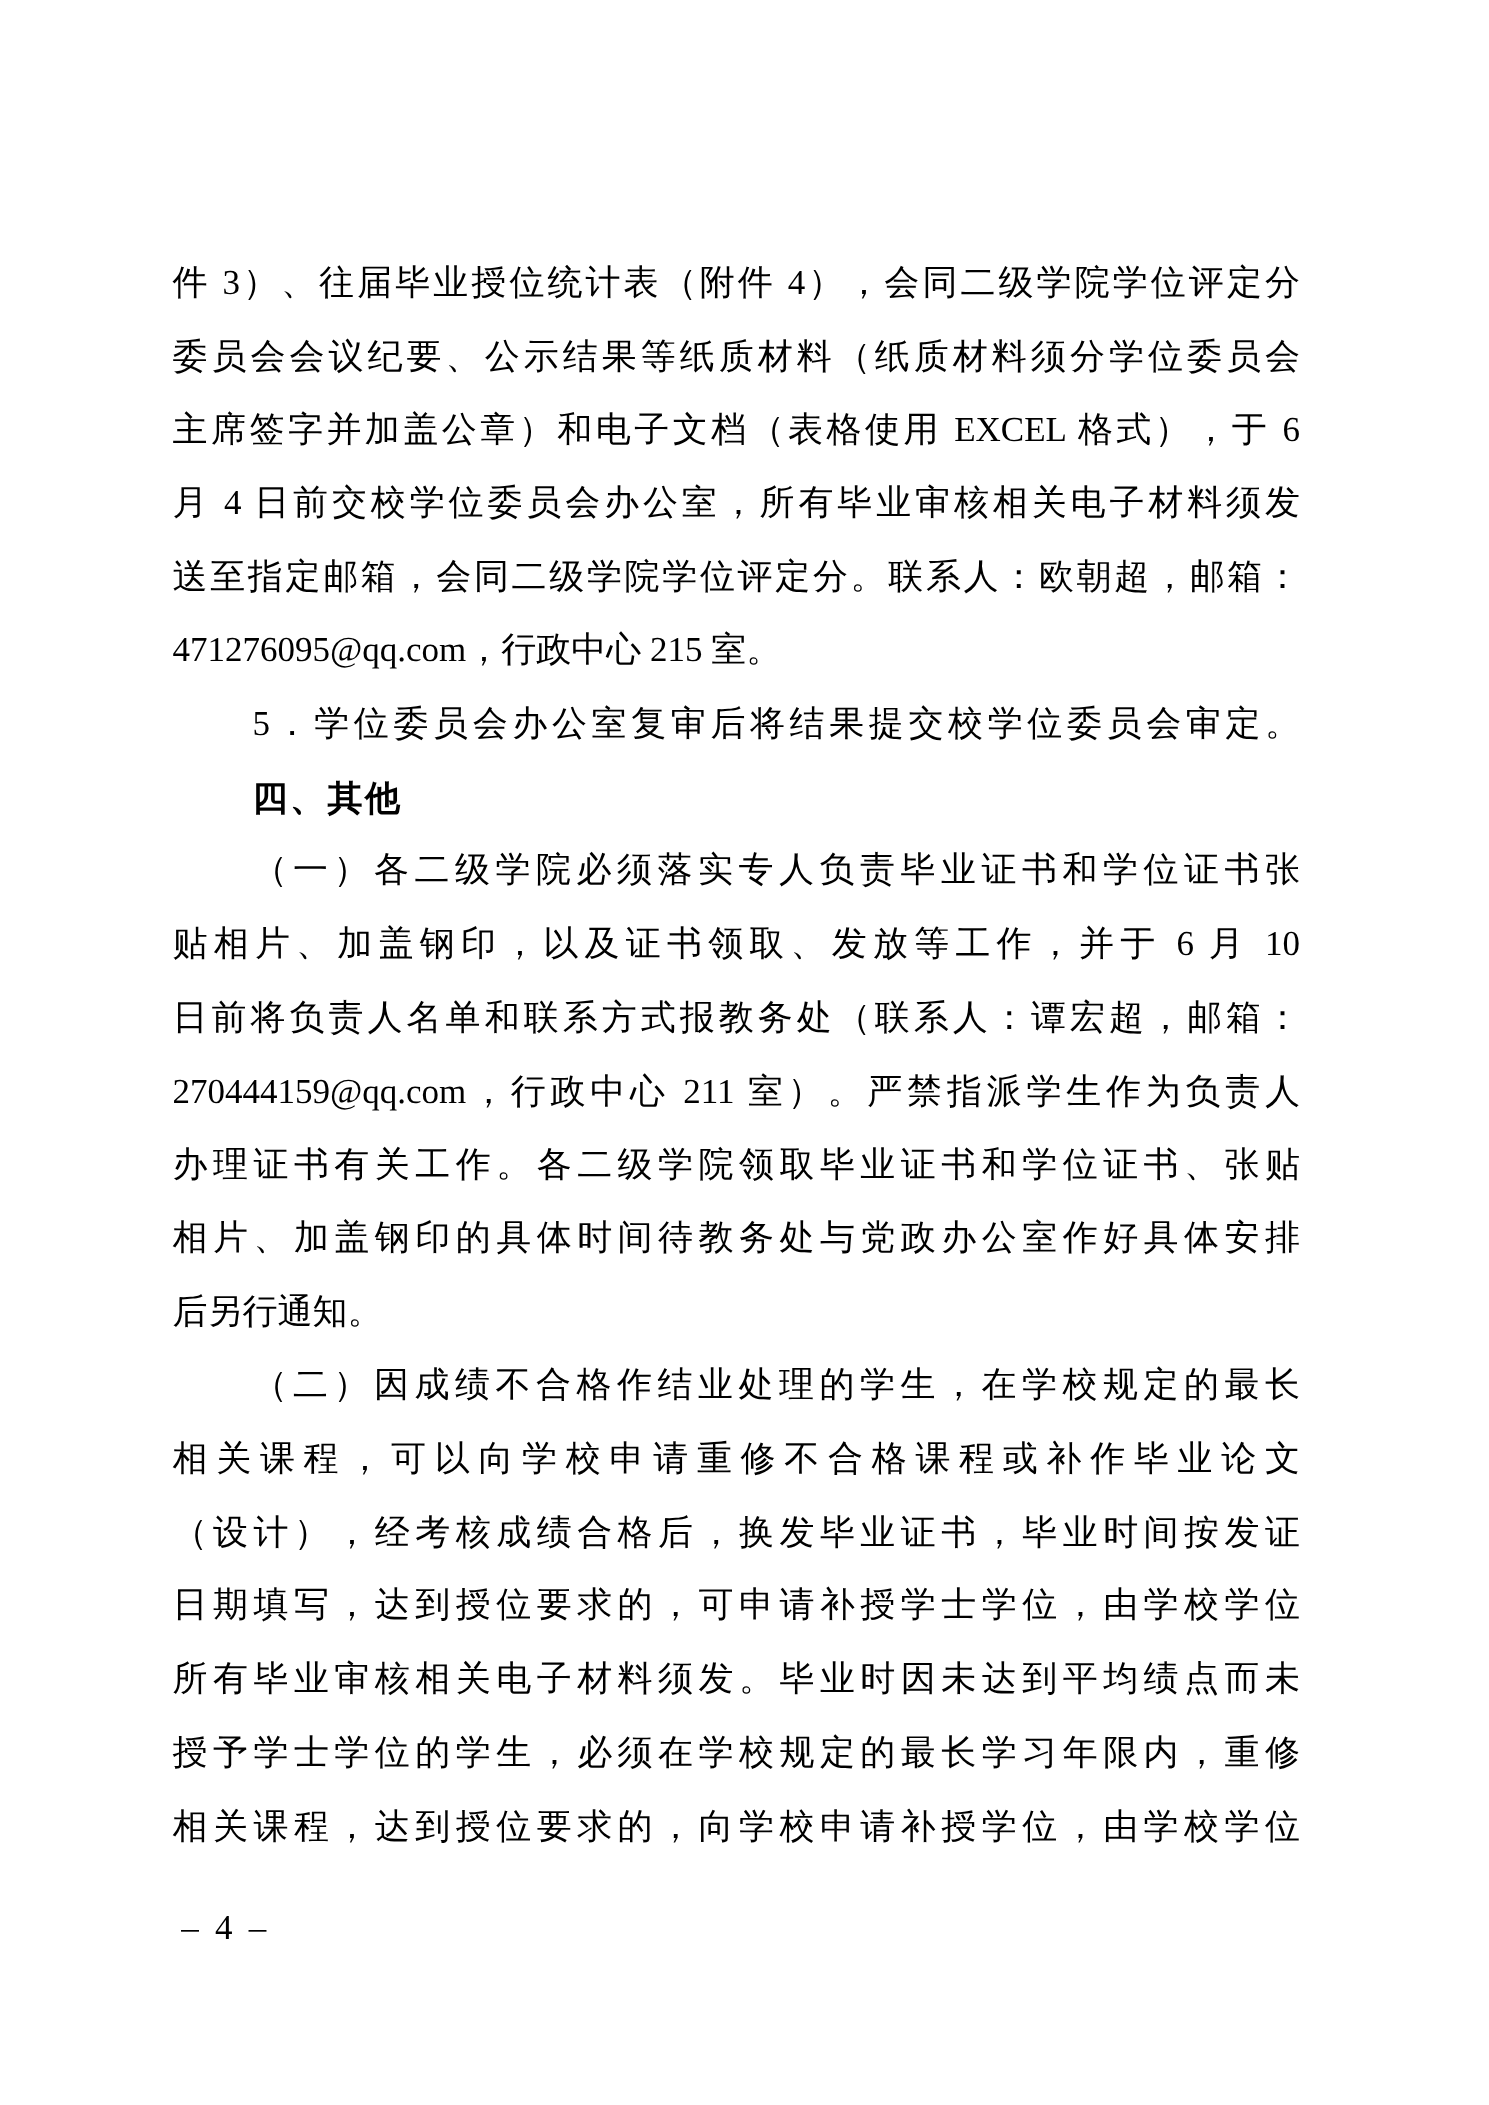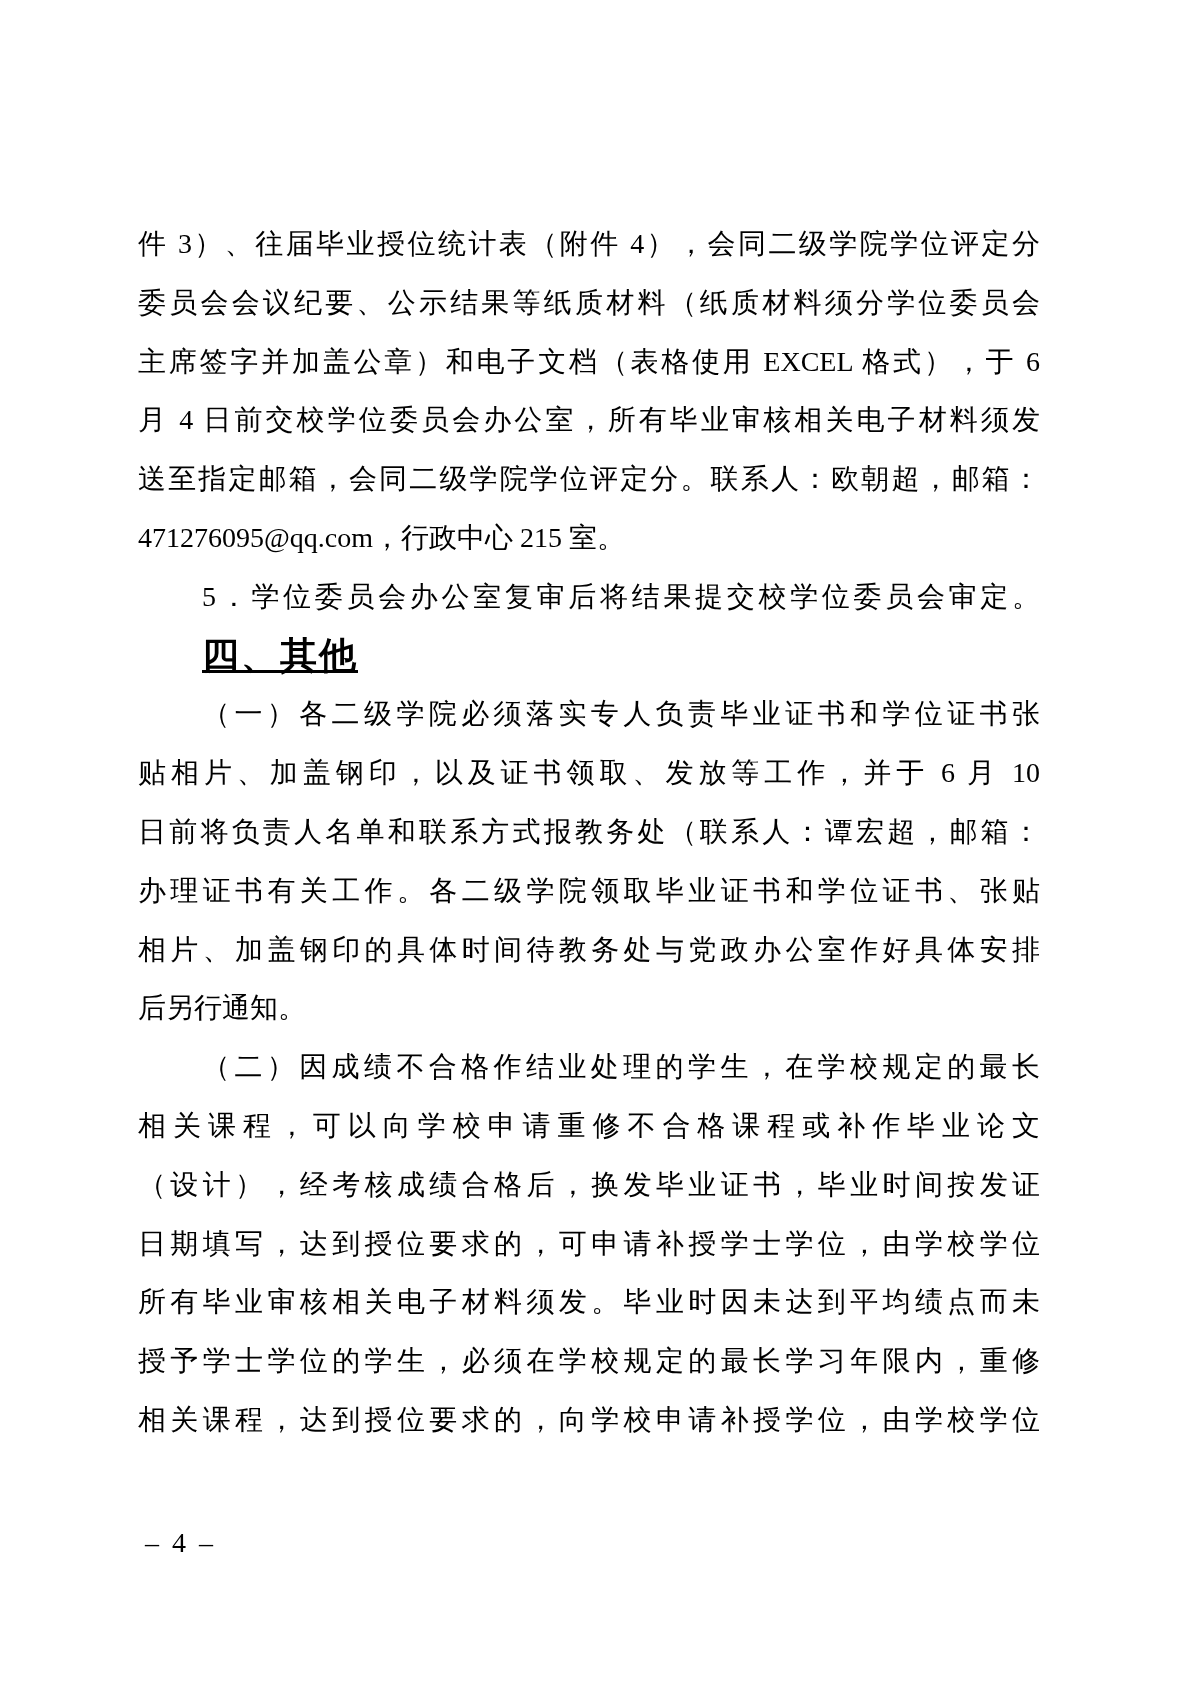--- a/index.html
+++ b/index.html
@@ -19,7 +19,7 @@
   .body-text {
     position: absolute;
     left: 138px;
-    top: 215px;
+    top: 198px;
     width: 902px;
   }
   .line {

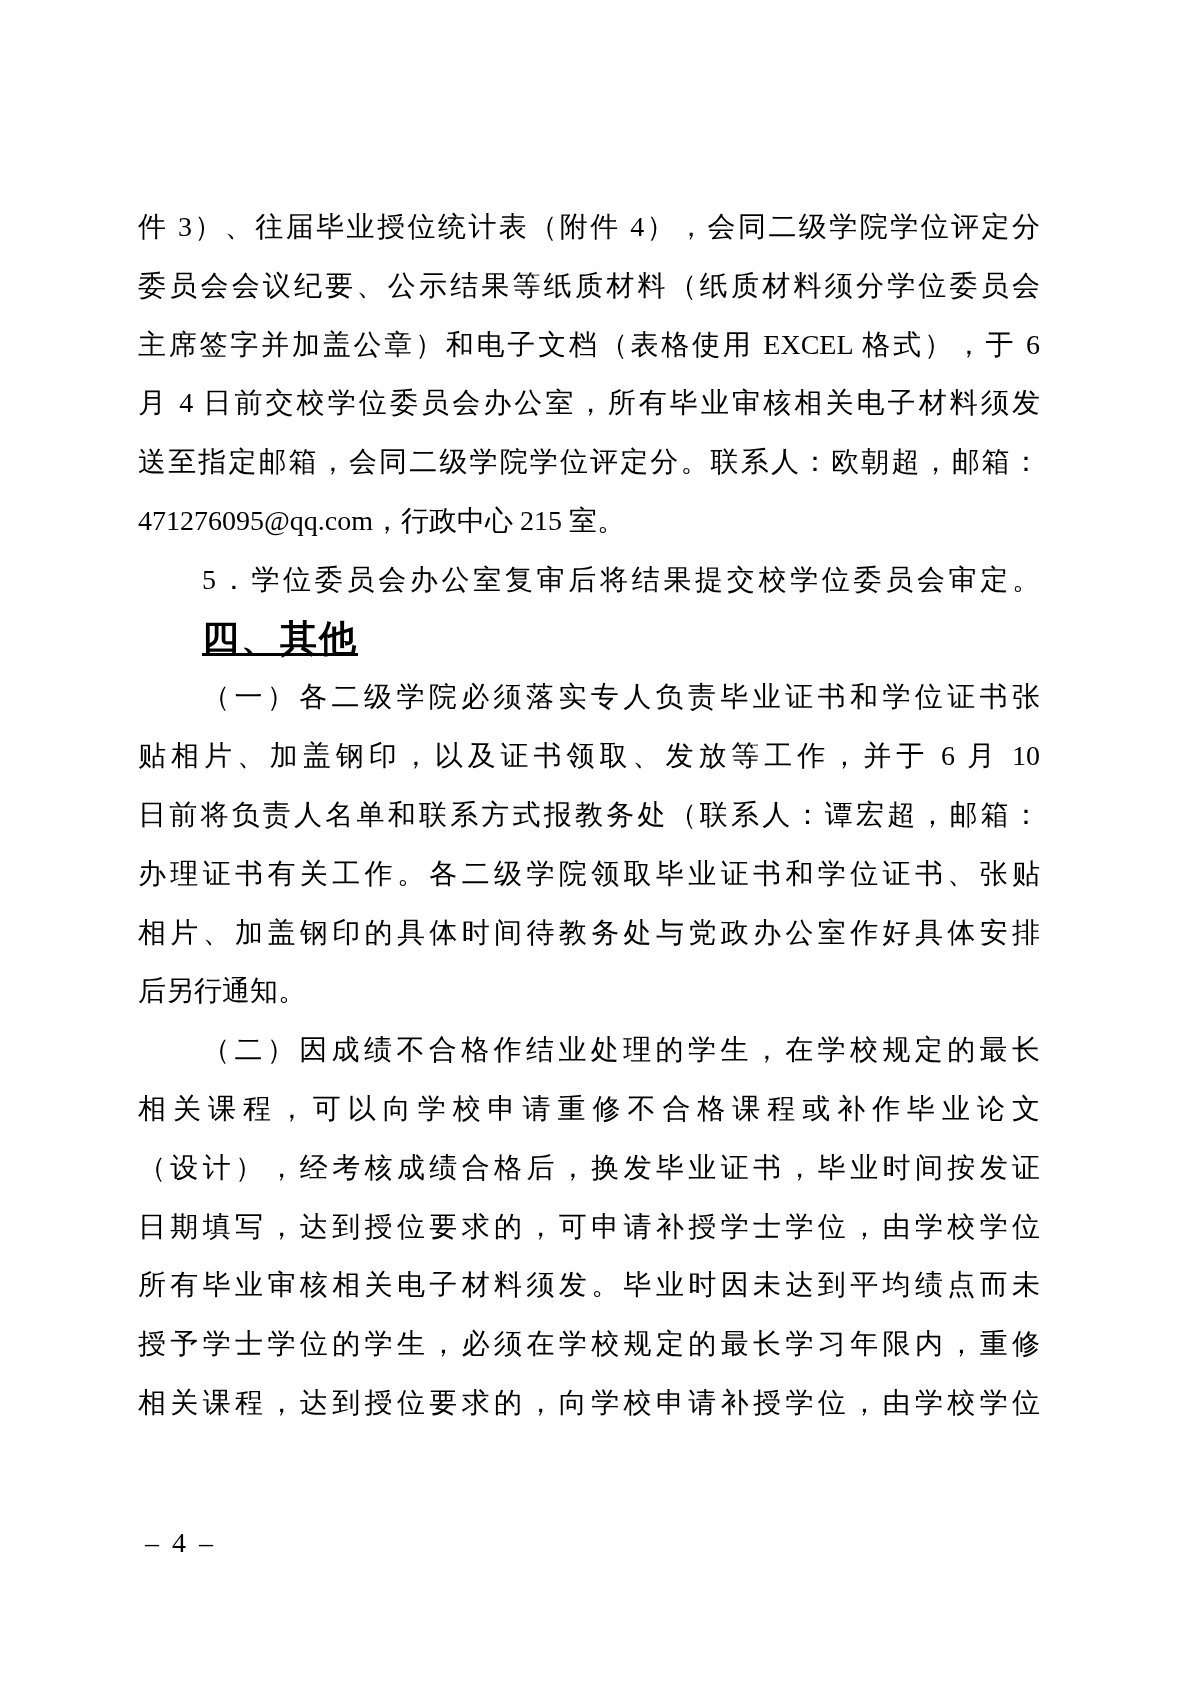--- a/index.html
+++ b/index.html
@@ -43,9 +43,8 @@
   .heading {
     font-family: "Liberation Sans", sans-serif;
     font-weight: 700;
-    font-size: 37px;
+    font-size: 28px;
     letter-spacing: 2px;
-    text-decoration: underline;
   }
   .page-footer {
     position: absolute;

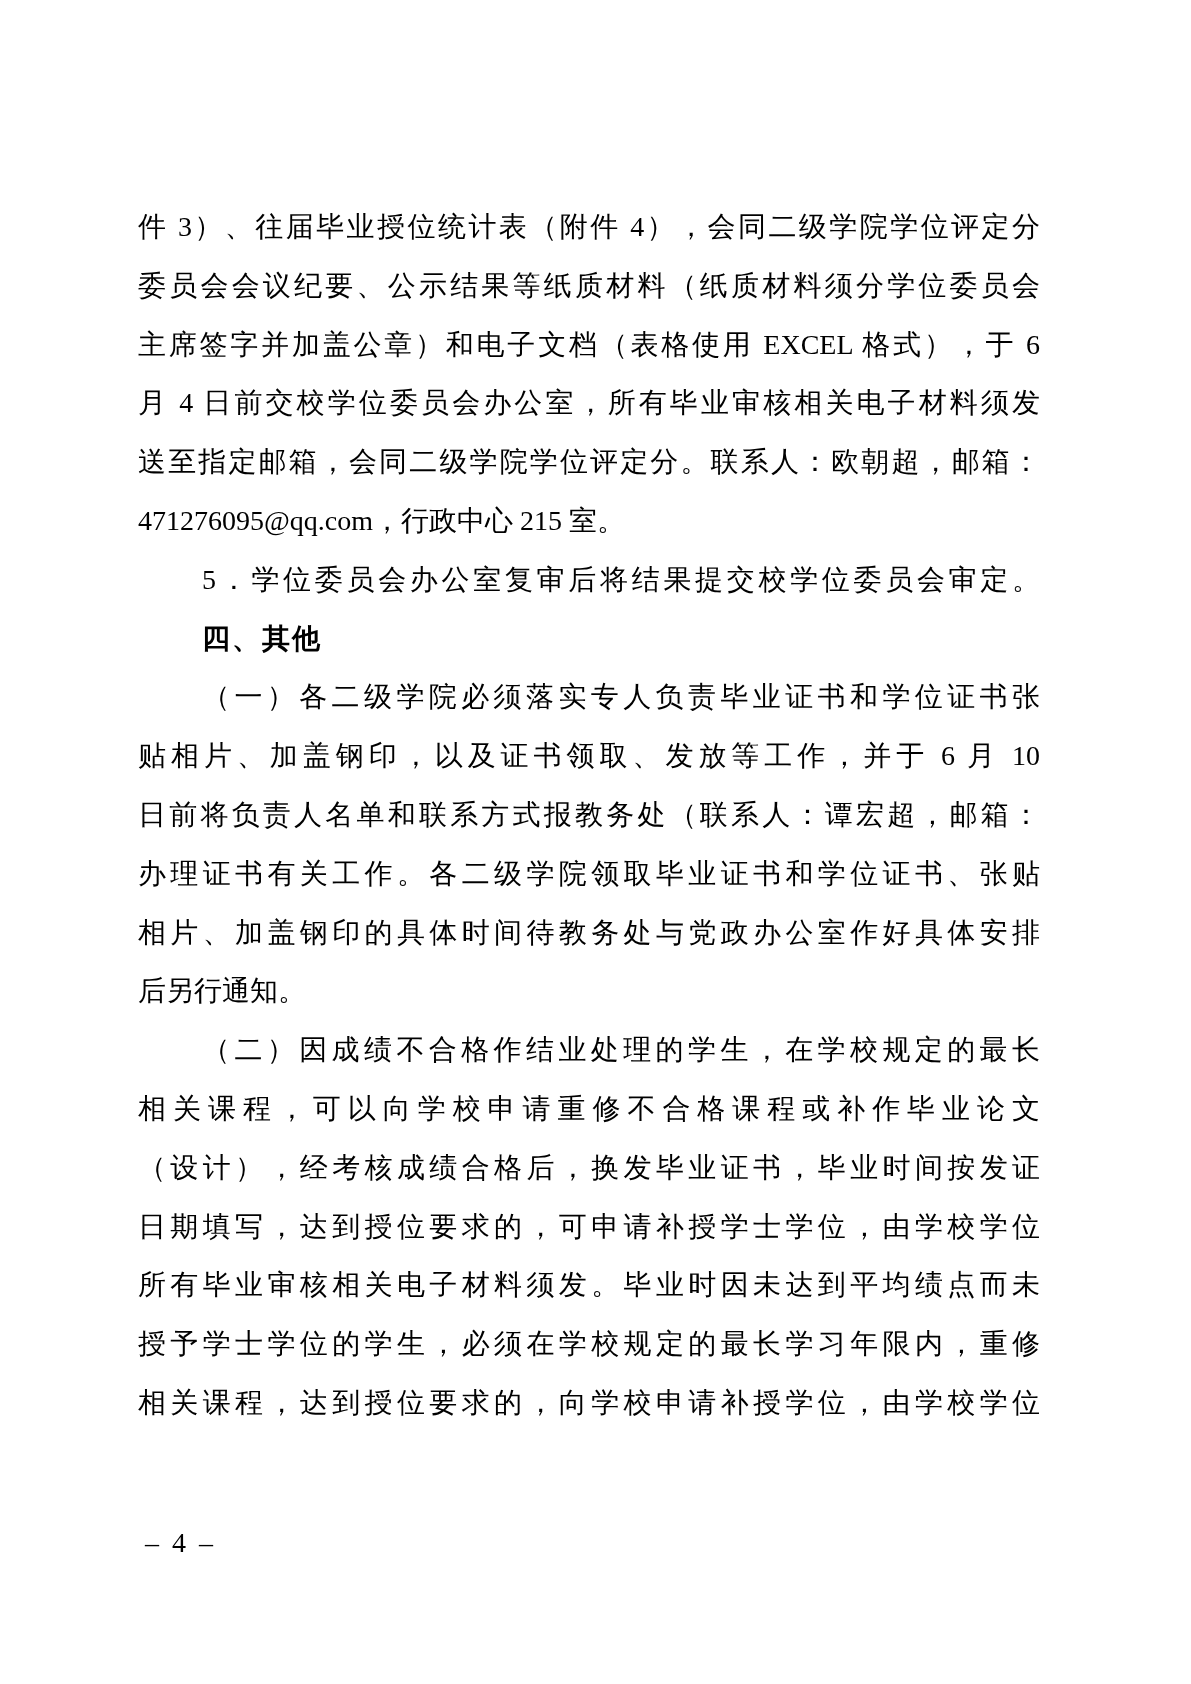--- a/index.html
+++ b/index.html
@@ -78,6 +78,7 @@
     <div class="line fill indent">（一）各二级学院必须落实专人负责毕业证书和学位证书张</div>
     <div class="line fill">贴相片、加盖钢印，以及证书领取、发放等工作，并于 6 月 10</div>
     <div class="line fill">日前将负责人名单和联系方式报教务处（联系人：谭宏超，邮箱：</div>
+    <div class="line fill">270444159@qq.com，行政中心 211 室）。严禁指派学生作为负责人</div>
     <div class="line fill">办理证书有关工作。各二级学院领取毕业证书和学位证书、张贴</div>
     <div class="line fill">相片、加盖钢印的具体时间待教务处与党政办公室作好具体安排</div>
     <div class="line endline">后另行通知。</div>

